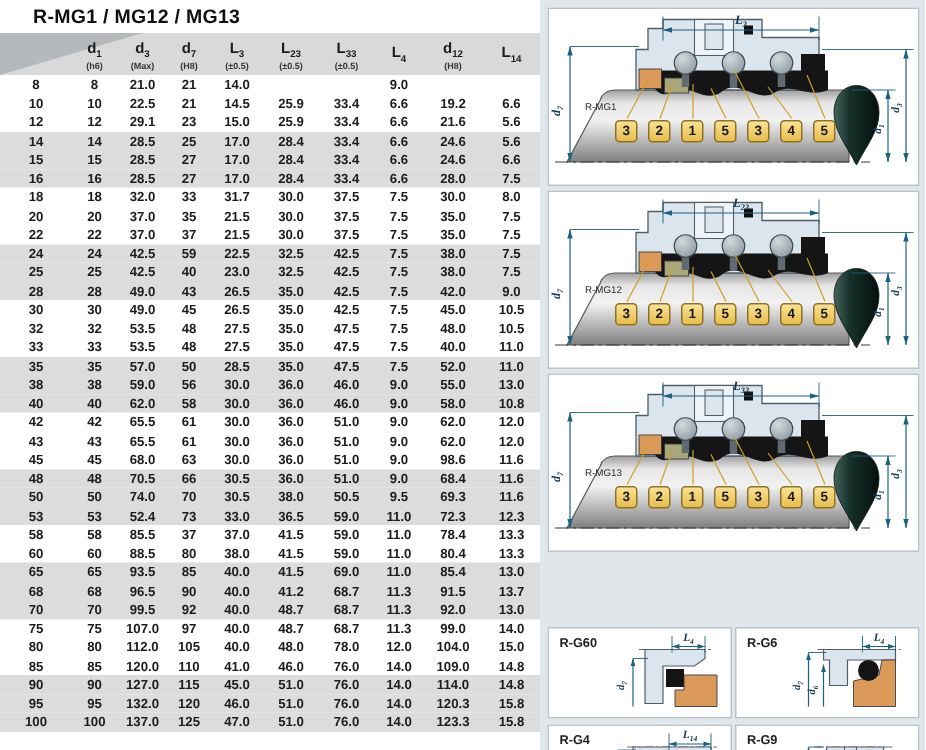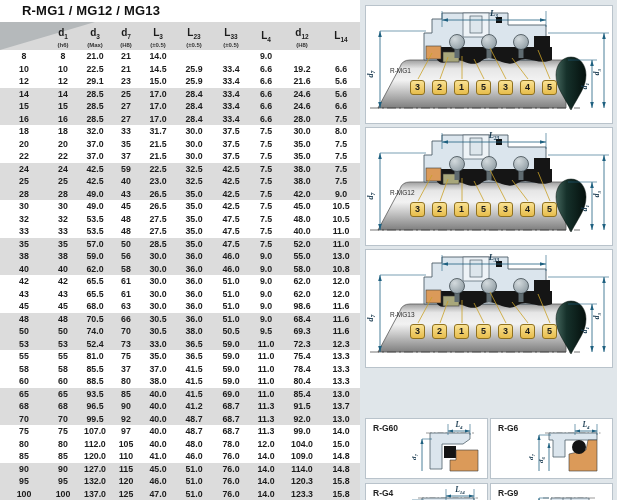--- a/index.html
+++ b/index.html
@@ -386,18 +386,6 @@
             <td>12.3</td>
           </tr>
           <tr>
-            <td class="rowhead">55</td>
-            <td>55</td>
-            <td>81.0</td>
-            <td>75</td>
-            <td>35.0</td>
-            <td>36.5</td>
-            <td>59.0</td>
-            <td>11.0</td>
-            <td>75.4</td>
-            <td>13.3</td>
-          </tr>
-          <tr>
             <td class="rowhead">58</td>
             <td>58</td>
             <td>85.5</td>

